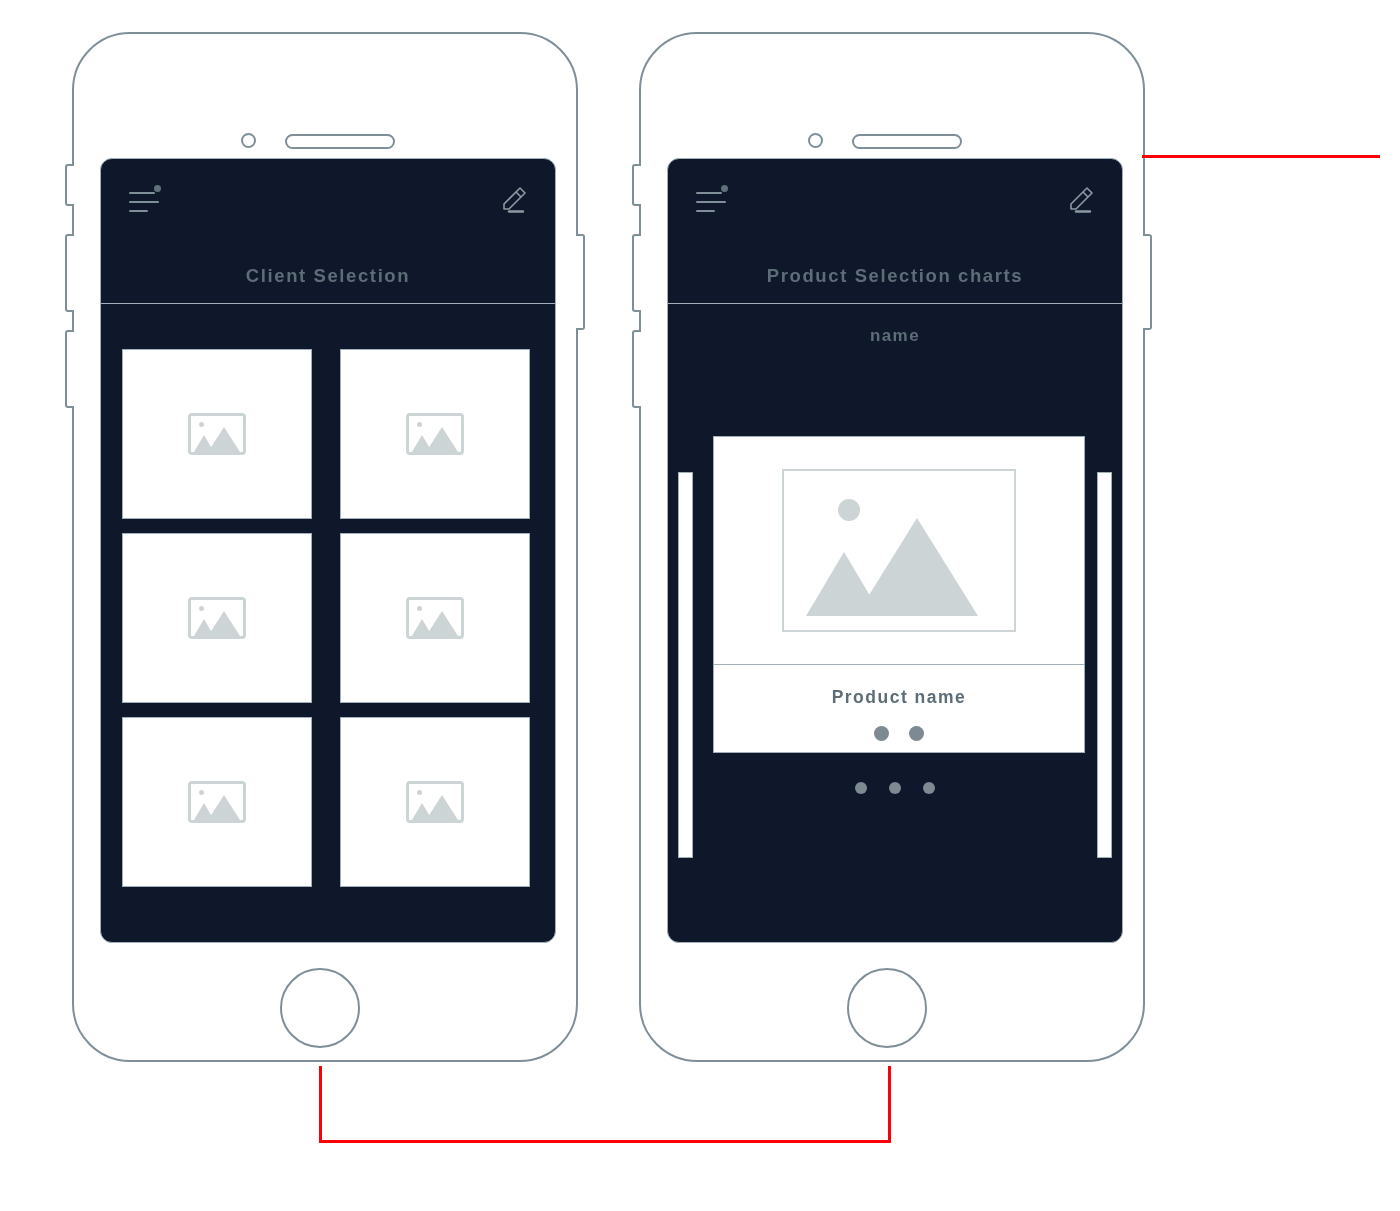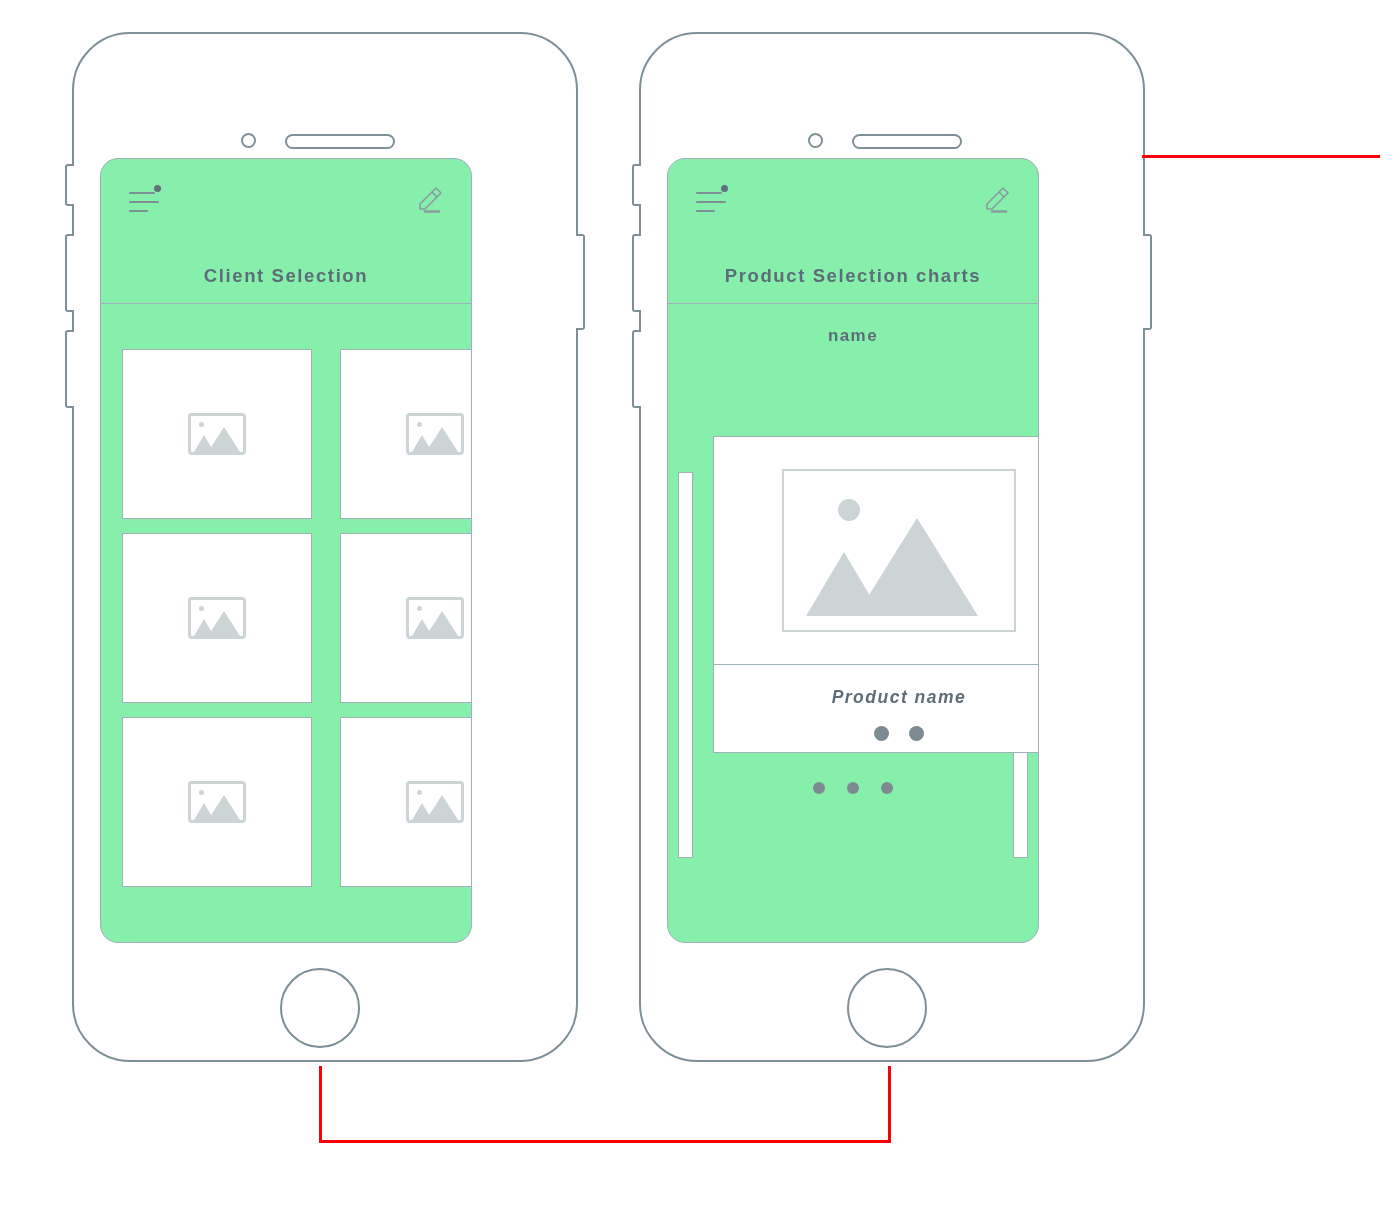--- a/index.html
+++ b/index.html
@@ -99,10 +99,10 @@
   .screen {
     position: absolute;
     left: 26px; top: 124px;
-    width: 372px; height: 785px;
+    width: 456px; height: 785px;
     border: 1px solid #9fb0b8;
-    border-radius: 18px;
-    background: #86efac;
+    border-radius: 12px;
+    background: #0f172a;
     box-sizing: border-box;
     overflow: hidden;
   }

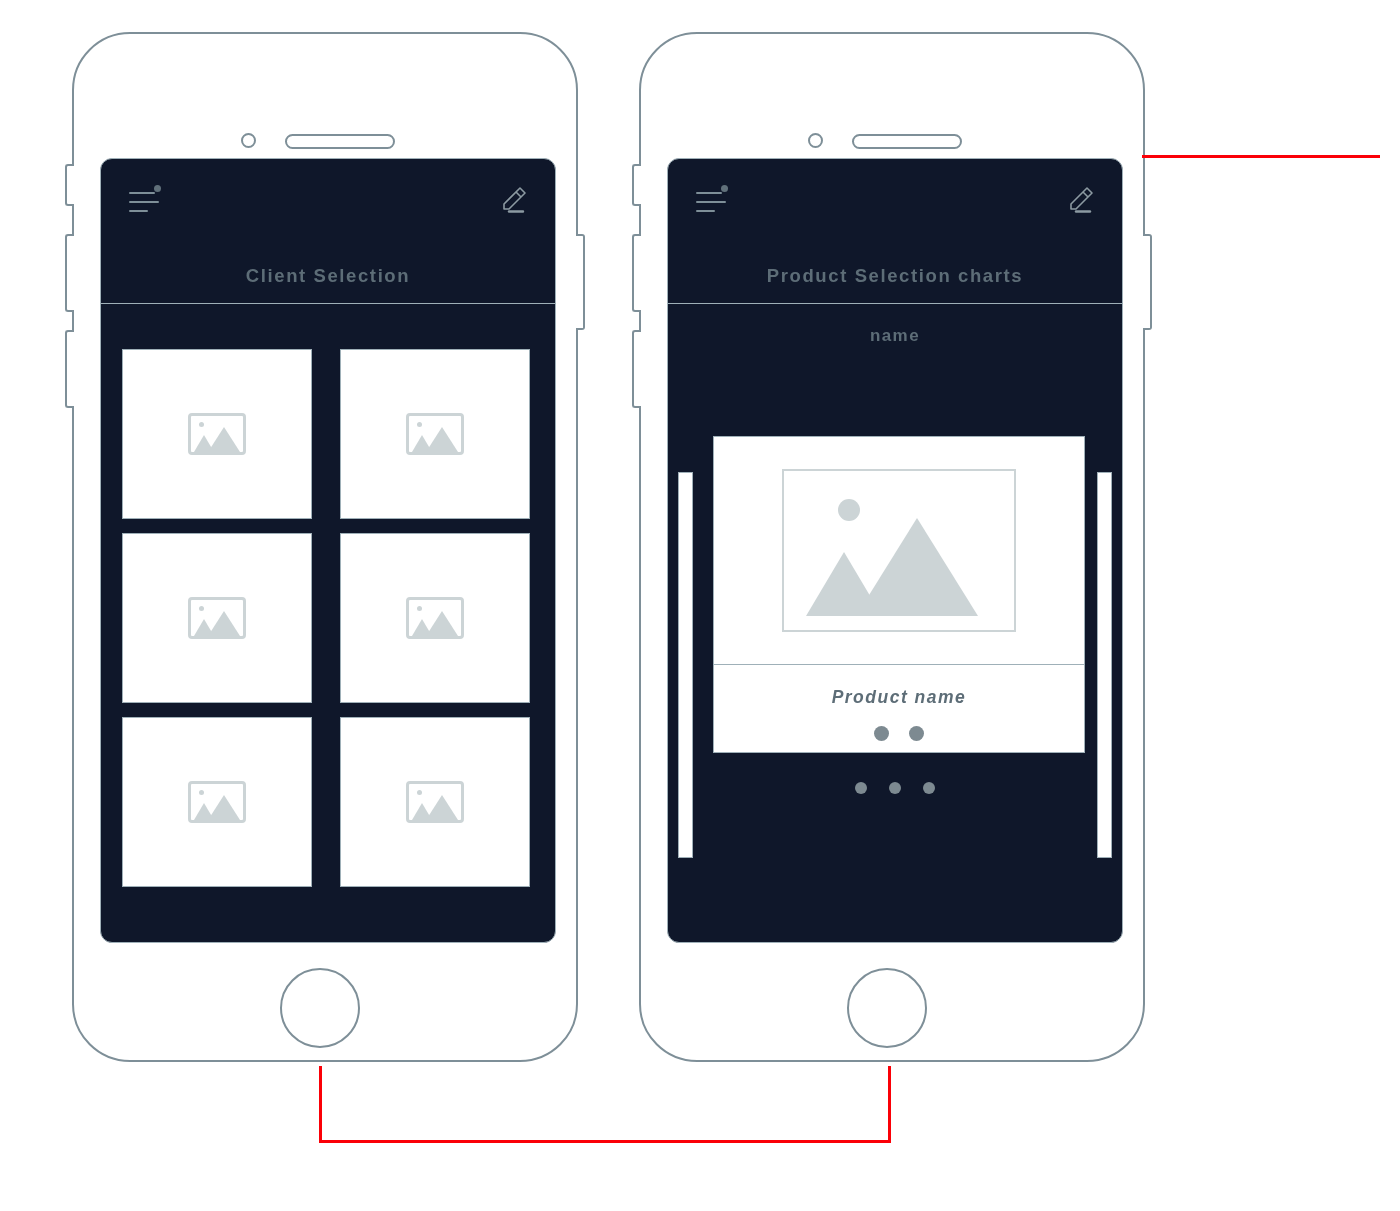--- a/index.html
+++ b/index.html
@@ -247,7 +247,6 @@
     border: 1px solid #9fb0b8;
     box-sizing: border-box;
     background: #ffffff;
-    font-style: italic;
   }
   .card-media {
     position: relative;

